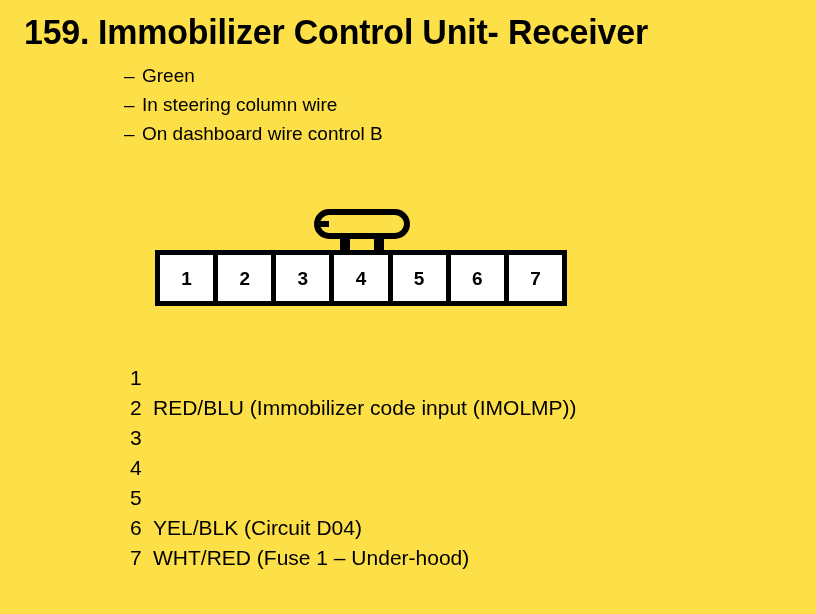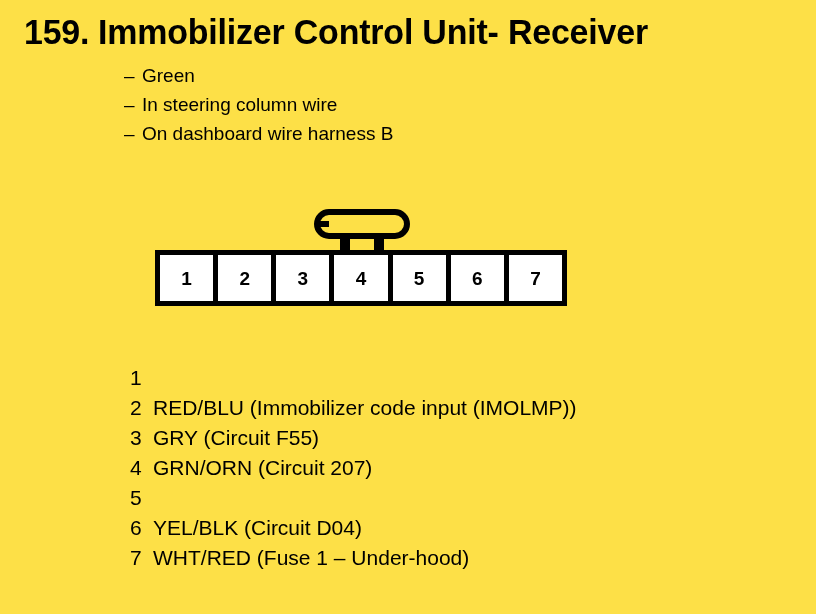--- a/index.html
+++ b/index.html
@@ -169,7 +169,7 @@
       <span class="bullet-dash">–</span><span>In steering column wire</span>
     </div>
     <div class="bullet-row">
-      <span class="bullet-dash">–</span><span>On dashboard wire harness B</span>
+      <span class="bullet-dash">–</span><span>On dashboard wire control B</span>
     </div>
   </div>
 

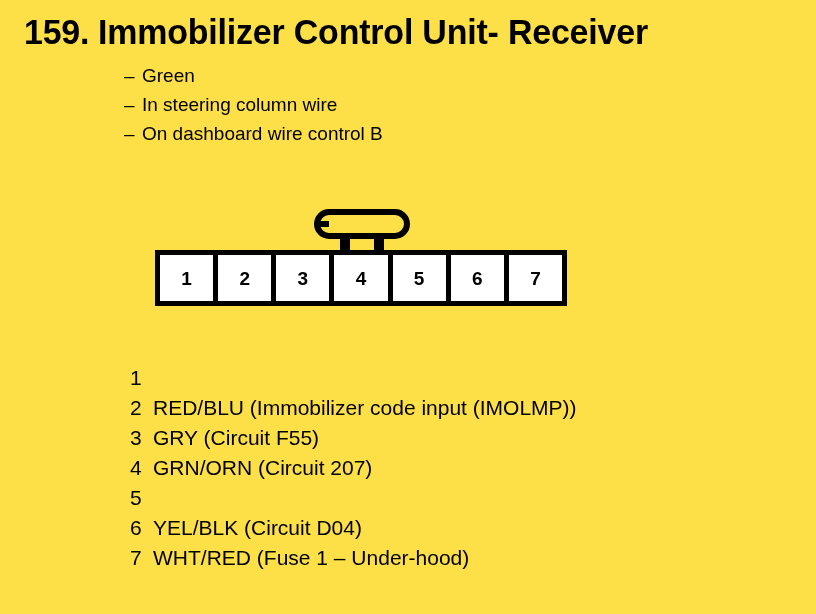--- a/index.html
+++ b/index.html
@@ -218,7 +218,6 @@
     </div>
     <div class="pin-row">
       <span class="pin-no">3</span>
-      <span class="pin-desc">GRY (Circuit F55)</span>
     </div>
     <div class="pin-row">
       <span class="pin-no">4</span>

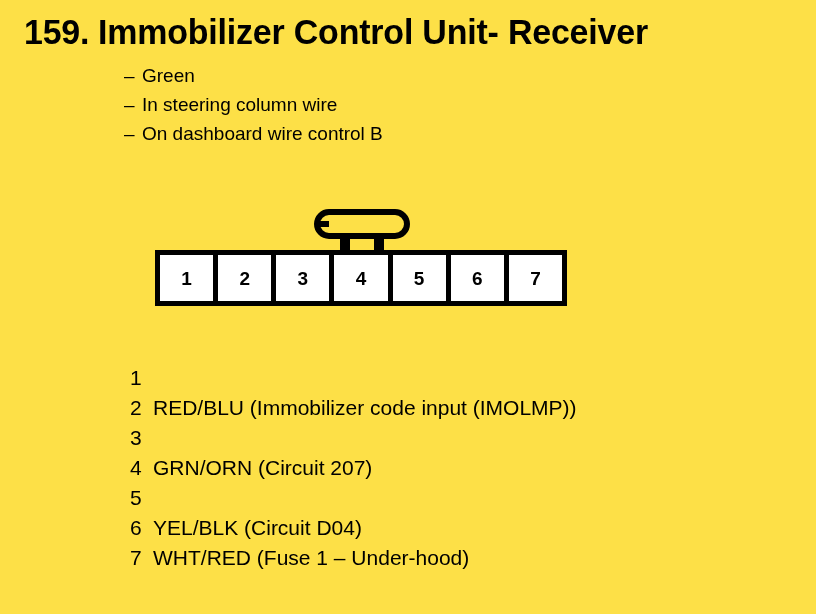--- a/index.html
+++ b/index.html
@@ -221,7 +221,6 @@
     </div>
     <div class="pin-row">
       <span class="pin-no">4</span>
-      <span class="pin-desc">GRN/ORN (Circuit 207)</span>
     </div>
     <div class="pin-row">
       <span class="pin-no">5</span>

